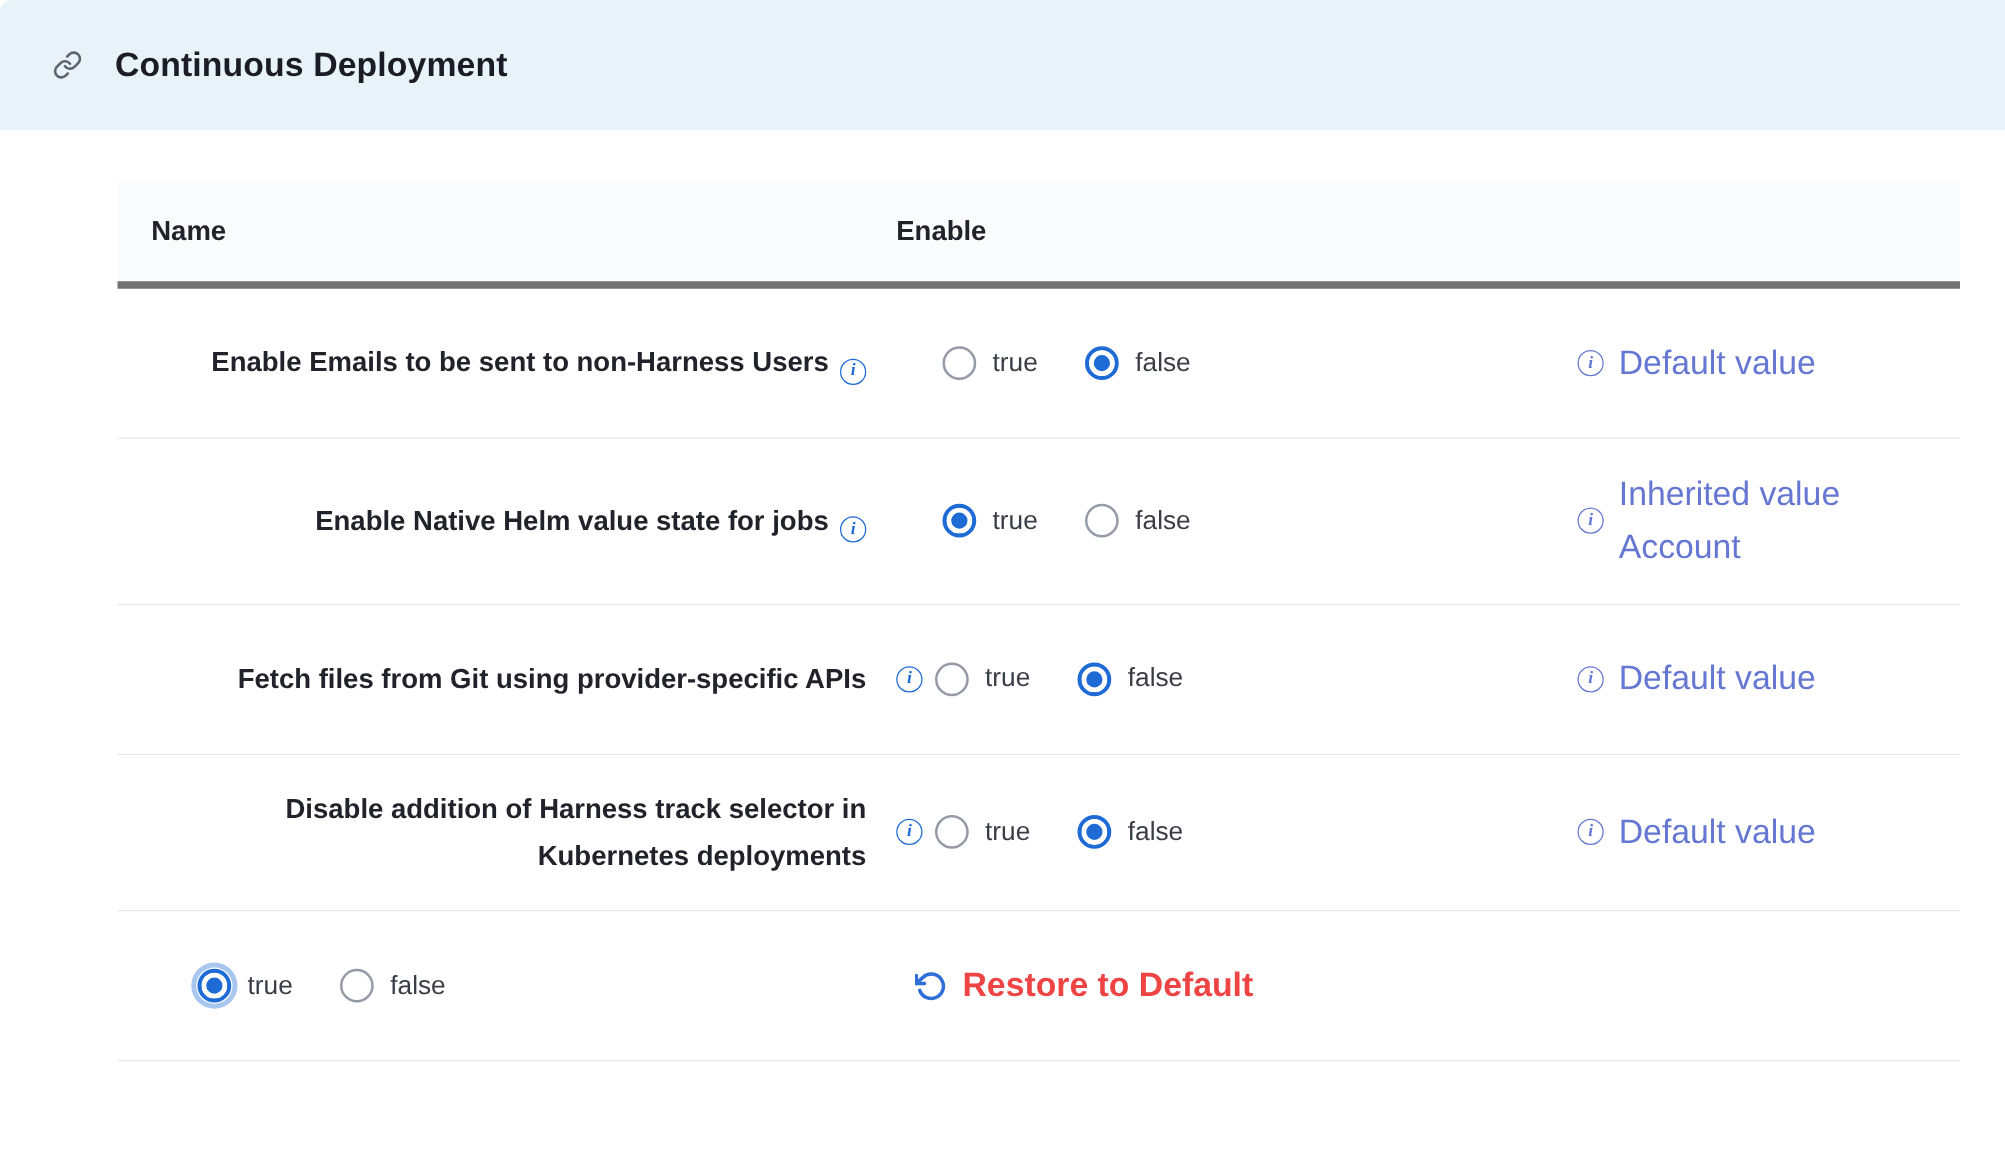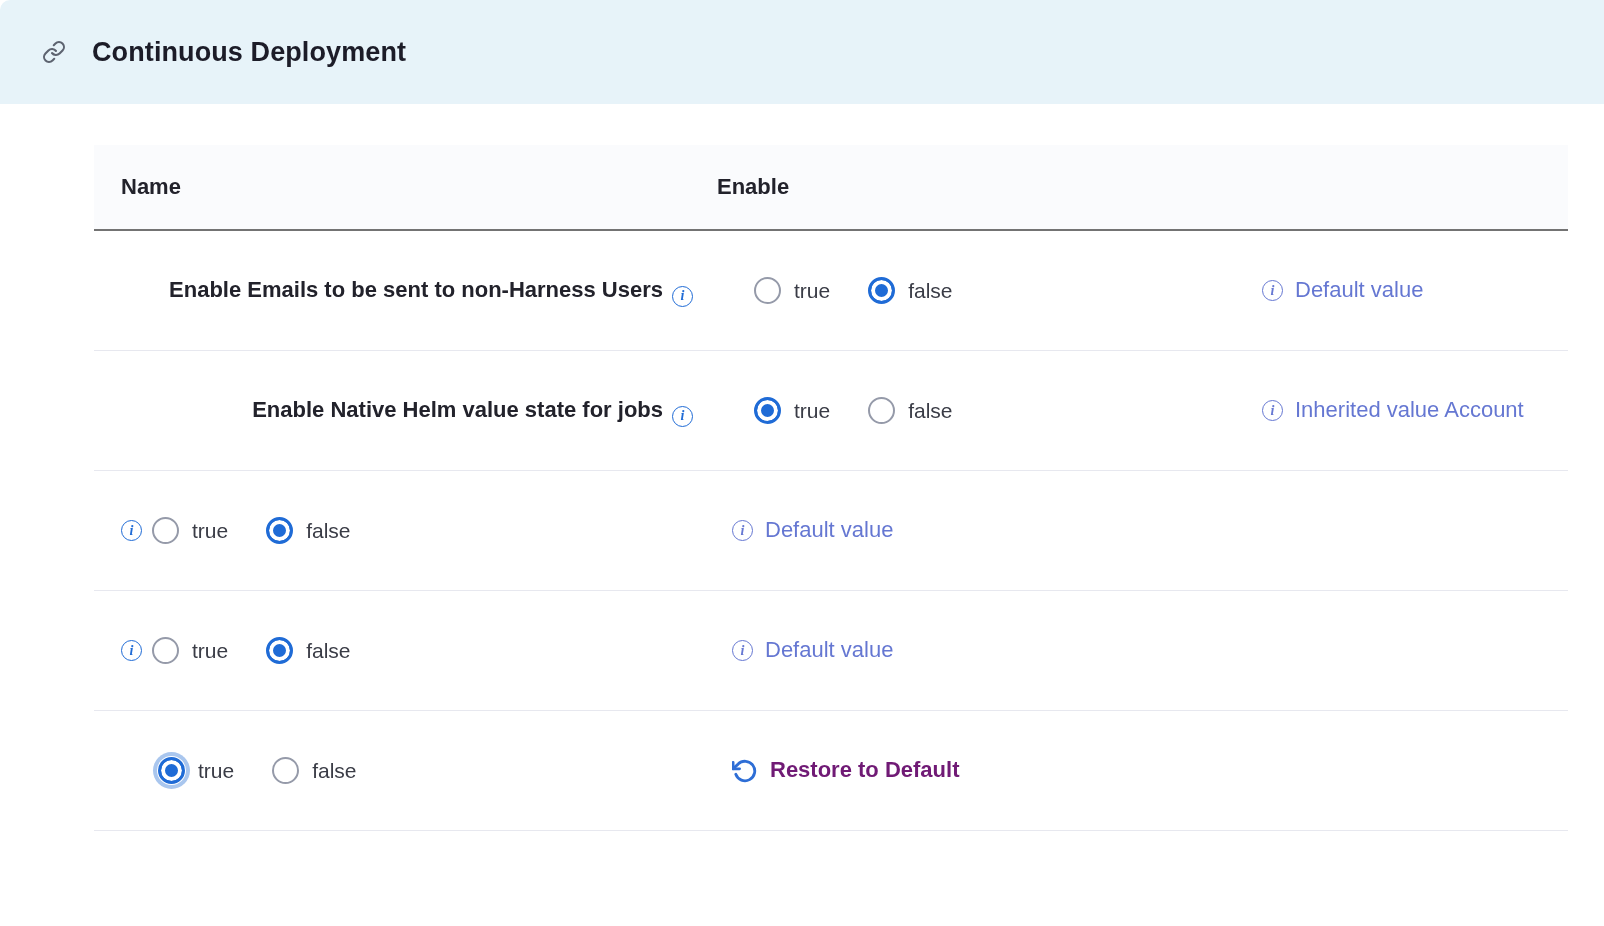--- a/index.html
+++ b/index.html
@@ -47,7 +47,7 @@
   .t-head {
     height: 86px;
     background: #fafbfd;
-    border-bottom: 2px solid #737373;
+    border-bottom: 6px solid #737373;
   }
   .t-head .col-label {
     font-size: 22px;

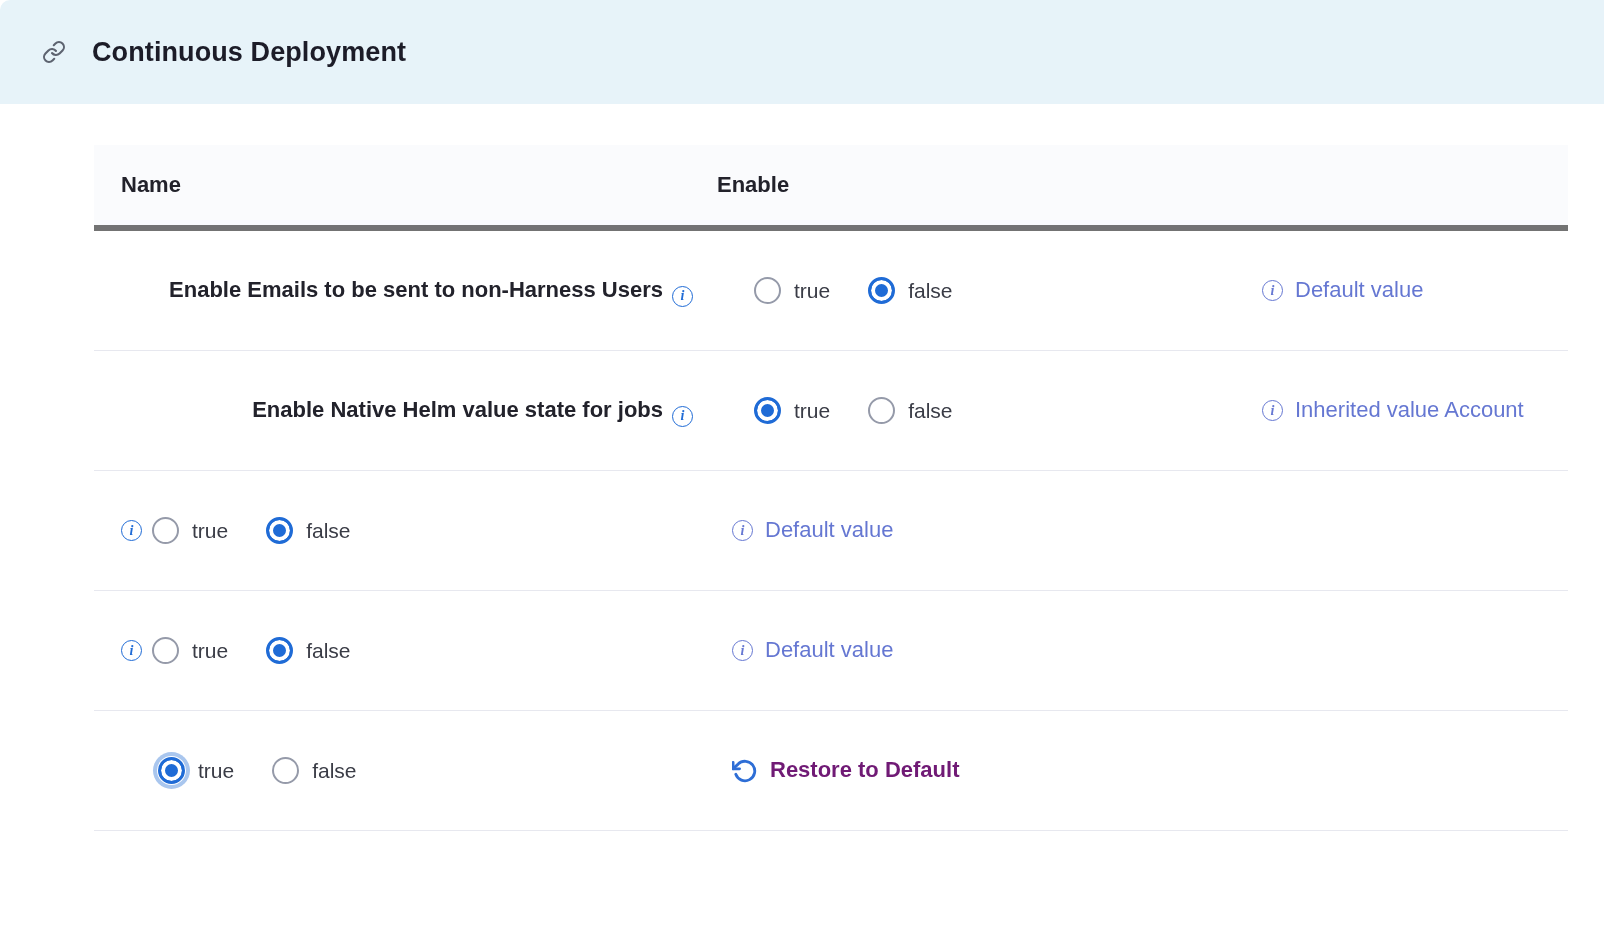--- a/index.html
+++ b/index.html
@@ -131,7 +131,7 @@
     padding-left: 15px;
   }
   .status-link {
-    font-size: 22px;
+    font-size: 27px;
     margin-left: 12px;
     cursor: pointer;
     max-width: 230px;

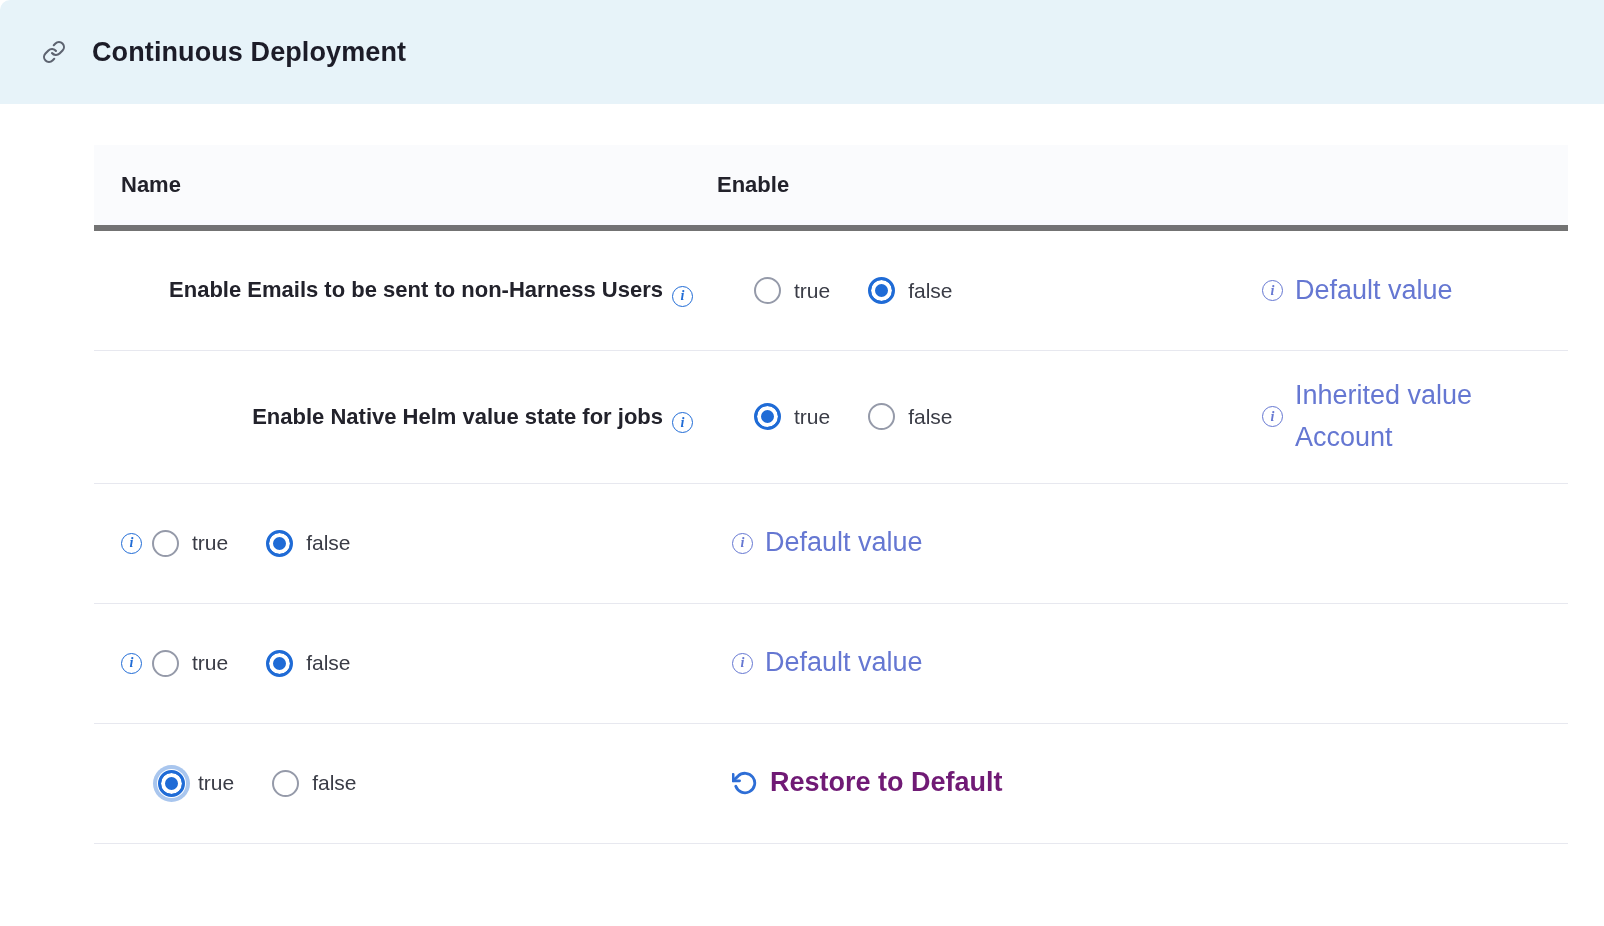--- a/index.html
+++ b/index.html
@@ -205,6 +205,9 @@
   </div>
 
   <div class="row">
+    <div class="name-cell">
+      <span>Fetch files from Git using provider-specific APIs</span>
+    </div>
     <div class="value-cell">
       <span class="info-icon info-blue lead-info"></span>
       <span class="radio"></span>

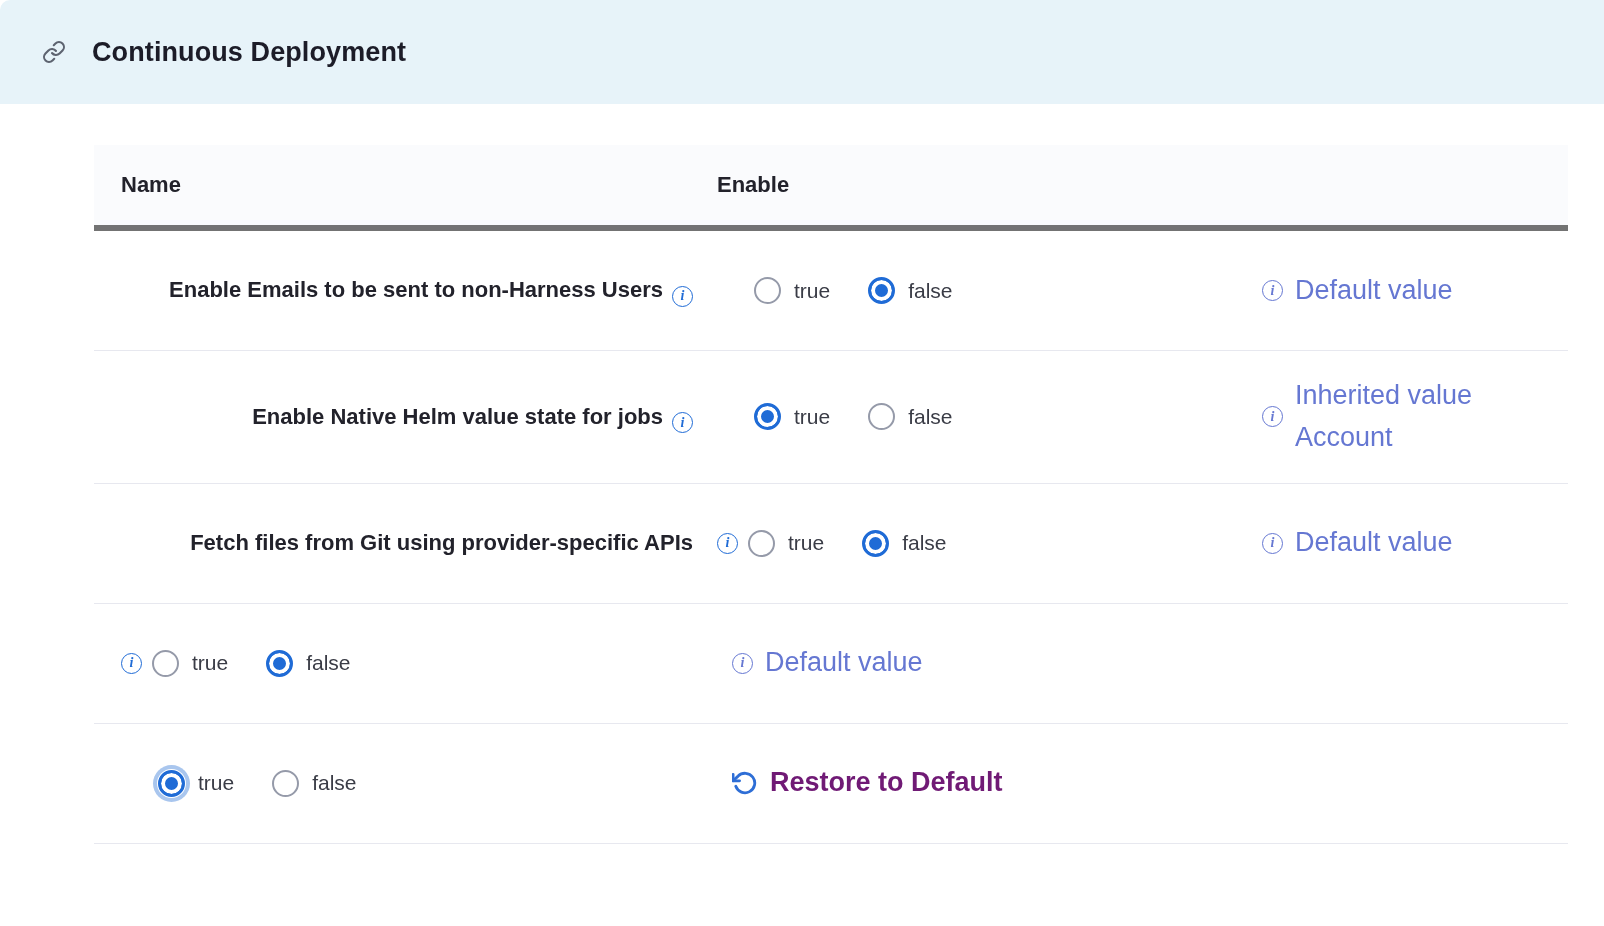--- a/index.html
+++ b/index.html
@@ -222,6 +222,9 @@
   </div>
 
   <div class="row">
+    <div class="name-cell">
+      <span>Disable addition of Harness track selector in Kubernetes deployments</span>
+    </div>
     <div class="value-cell">
       <span class="info-icon info-blue lead-info"></span>
       <span class="radio"></span>

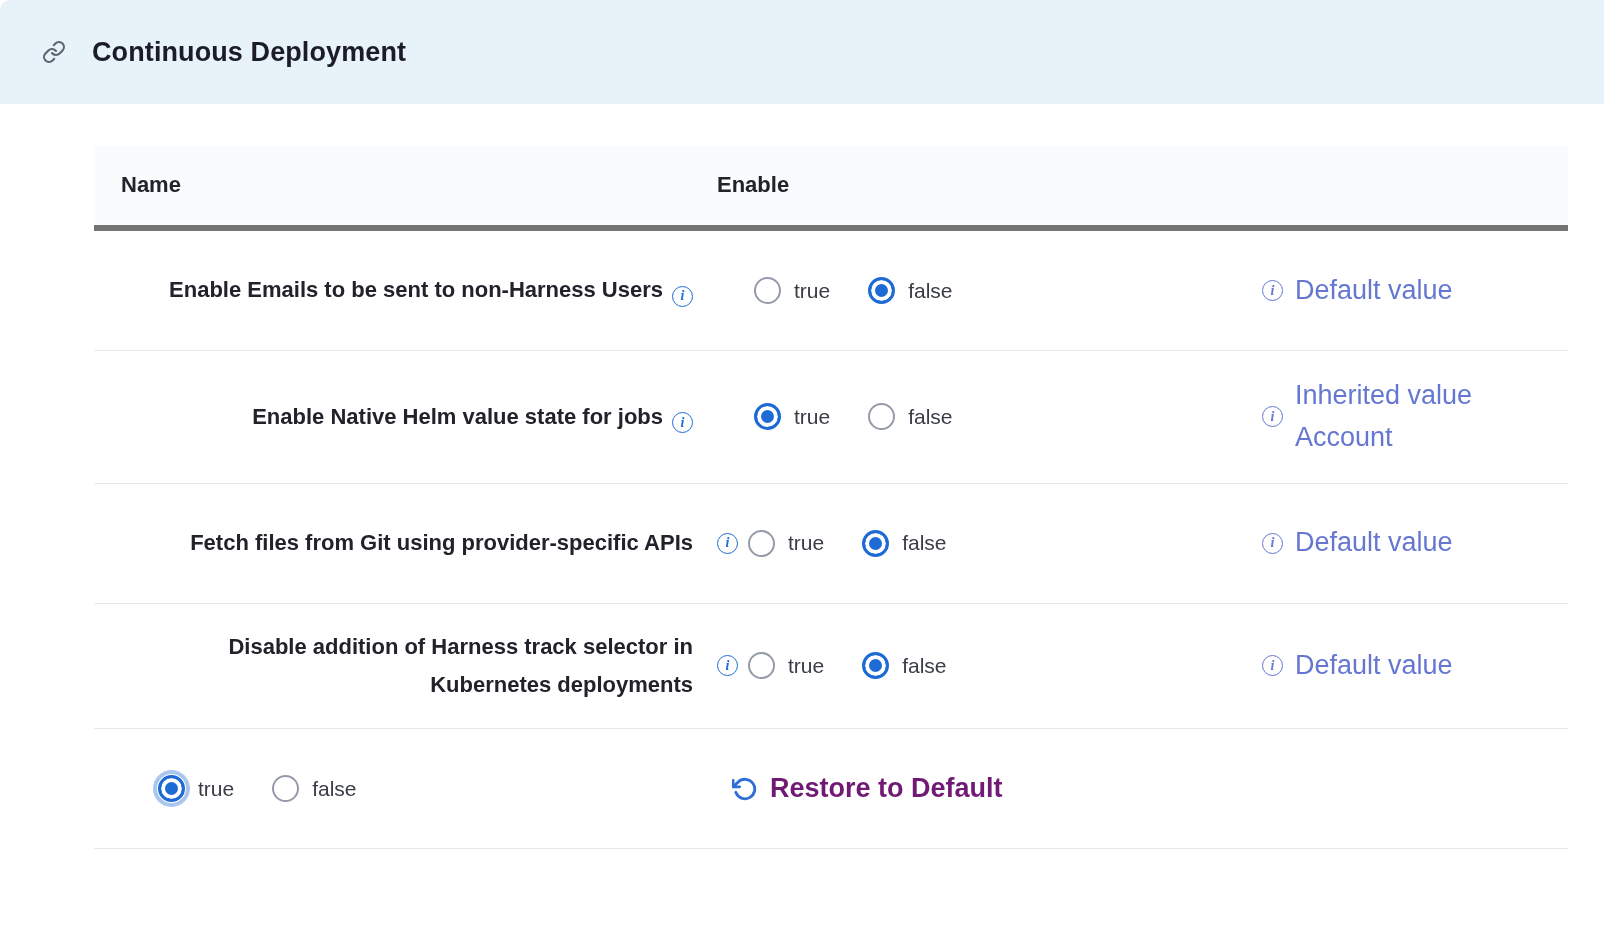--- a/index.html
+++ b/index.html
@@ -139,7 +139,7 @@
   }
   .status-link.default-type { color: #6577d2; }
   .status-link.restore-type {
-    color: #701a75;
+    color: #ef4444;
     font-weight: 700;
     max-width: none;
   }

